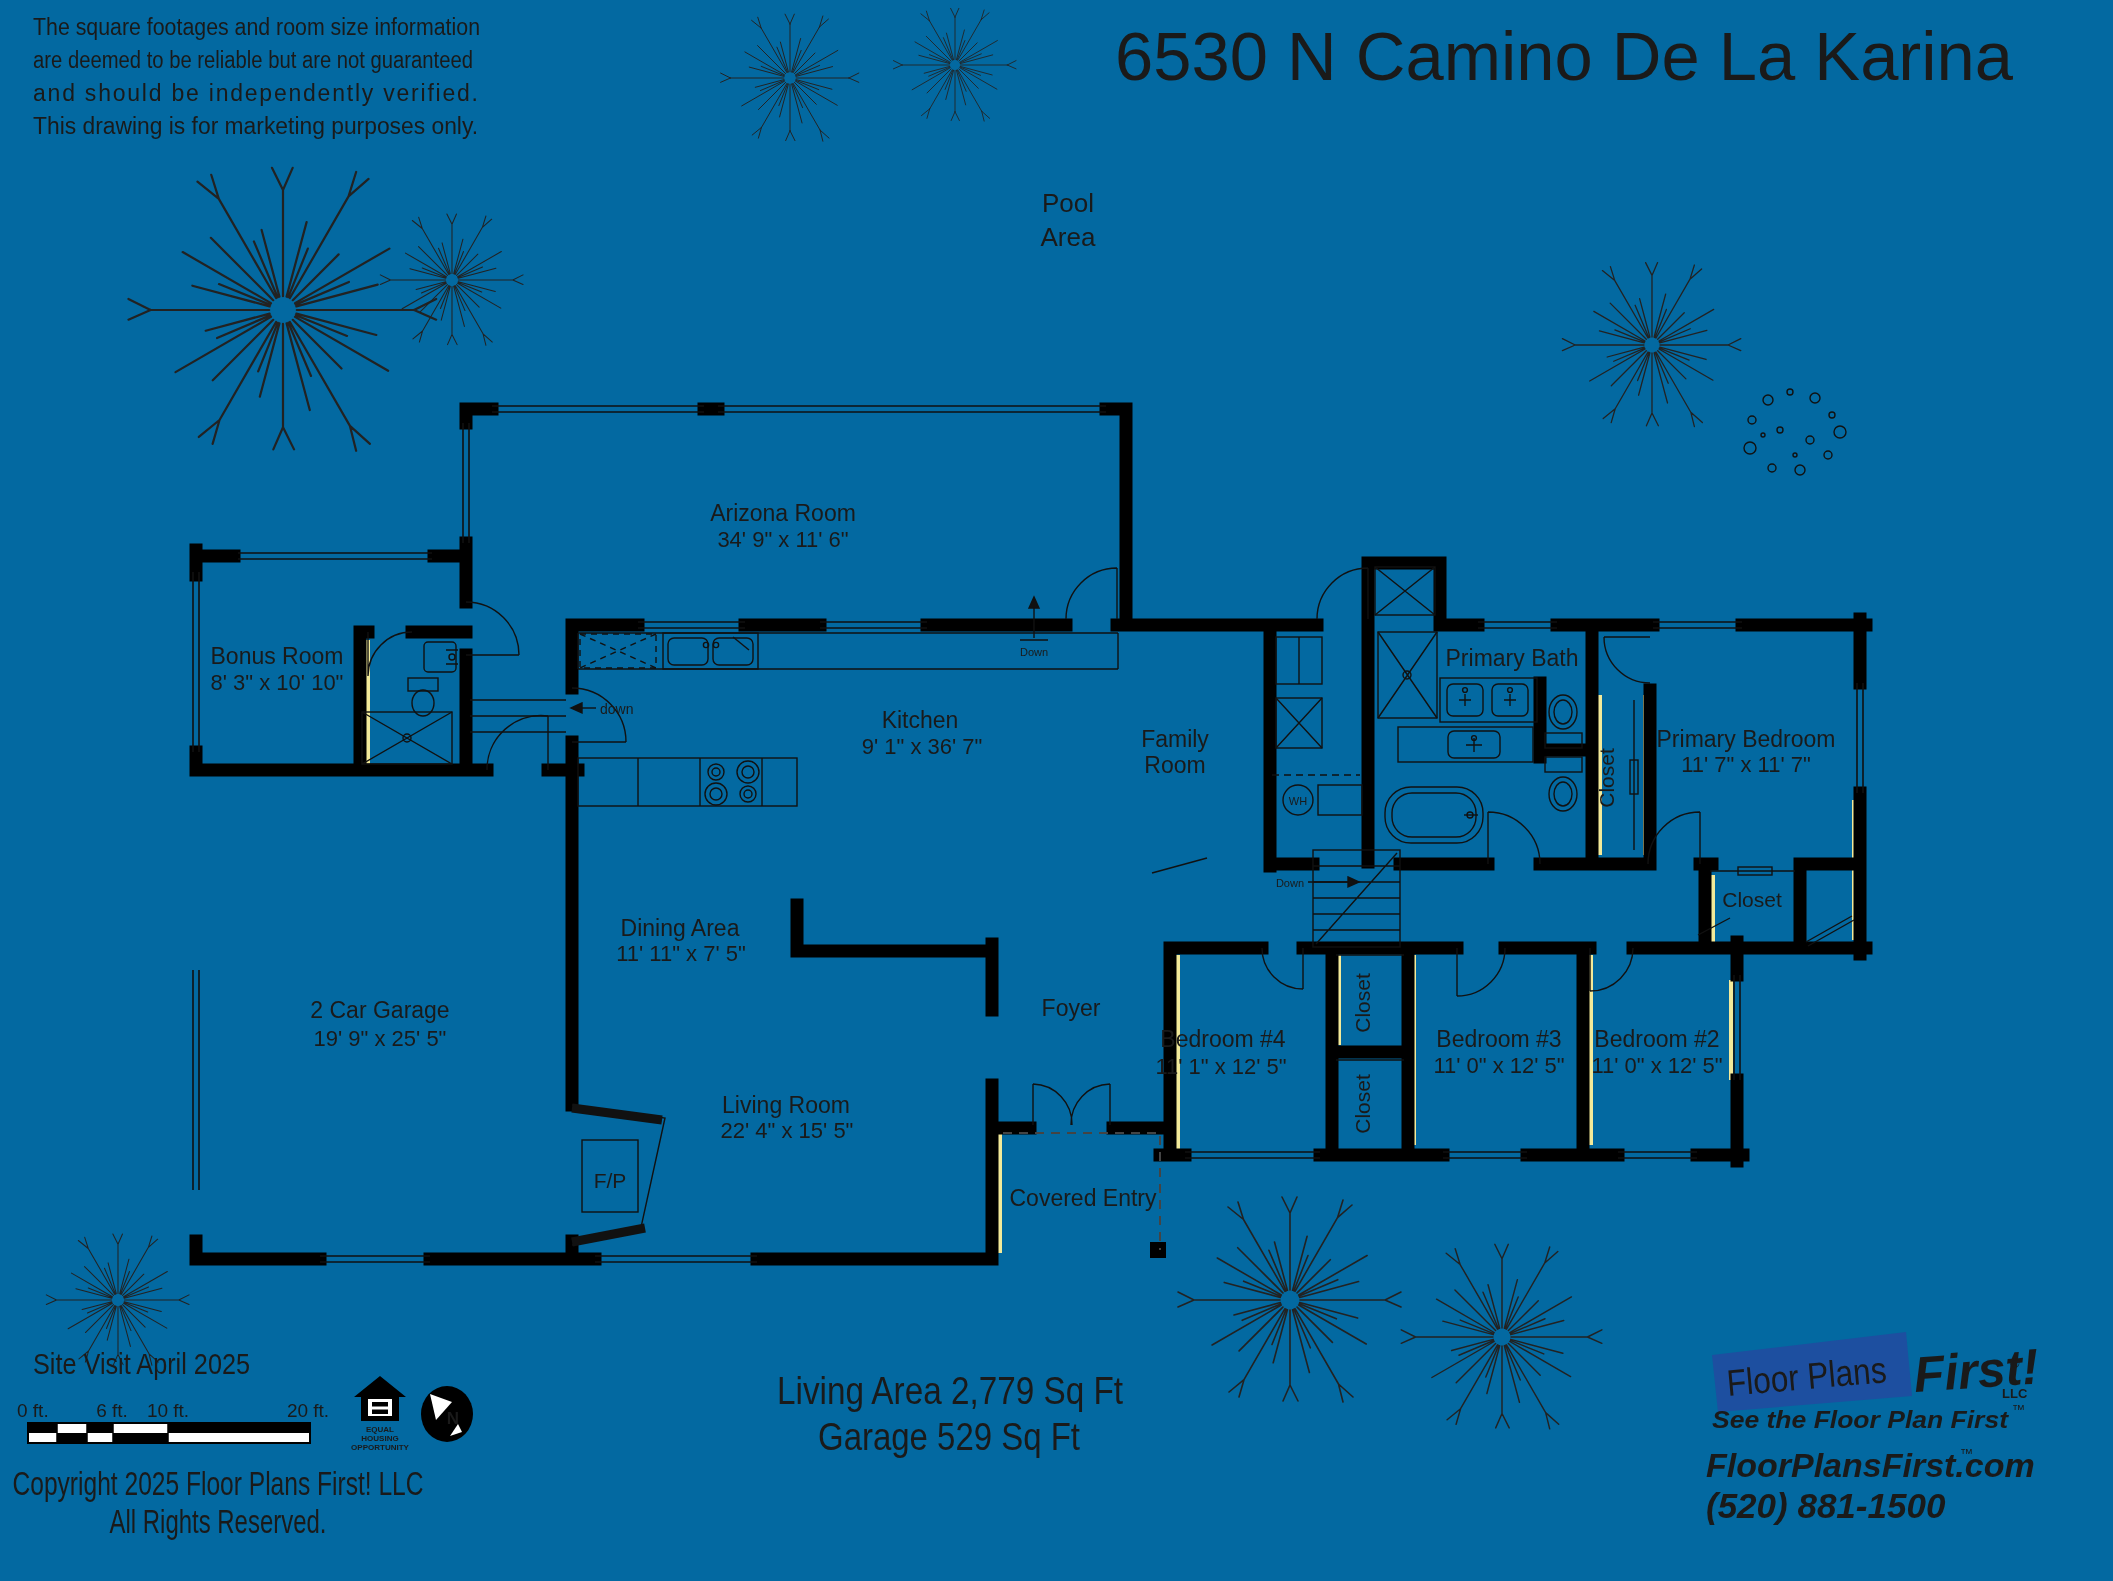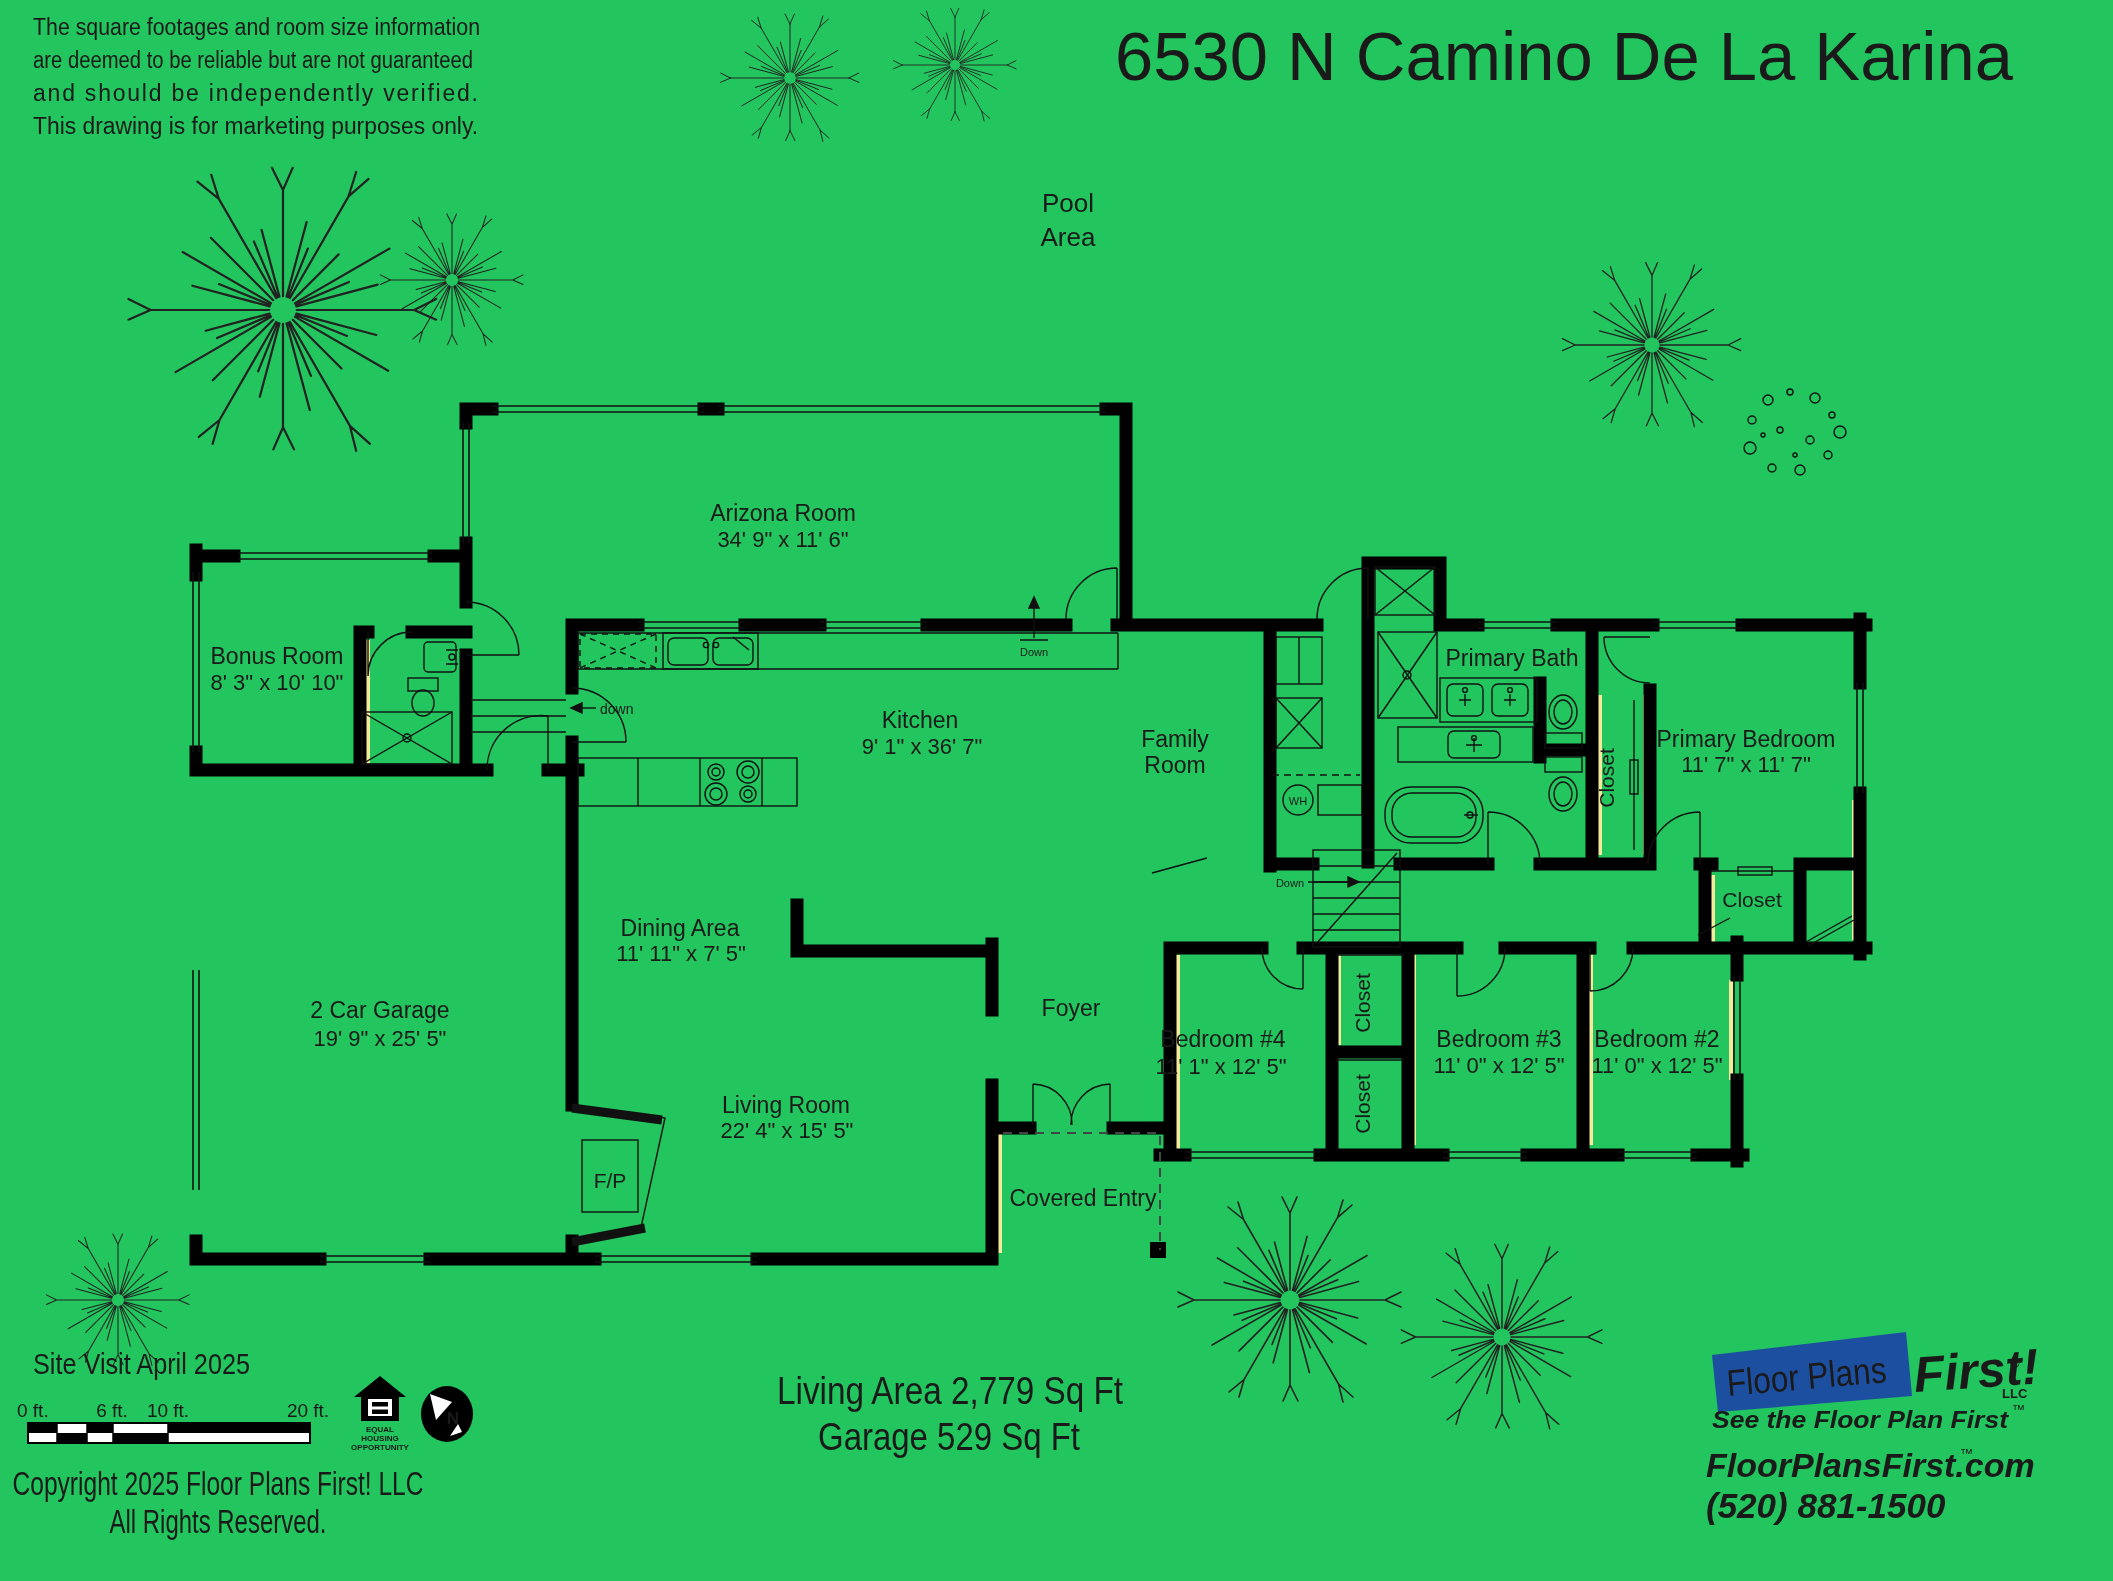--- a/index.html
+++ b/index.html
@@ -3,7 +3,7 @@
 <meta charset="utf-8">
 <style>
   html,body{margin:0;padding:0;background:#ffffff;}
-  #page{position:relative;width:2113px;height:1581px;background:#22c55e;overflow:hidden;}
+  #page{position:relative;width:2113px;height:1581px;background:#0369a1;overflow:hidden;}
   svg{position:absolute;left:0;top:0;}
   text{font-family:"Liberation Sans",sans-serif;fill:#1a1a1a;}
   .rl{font-size:23px;}

